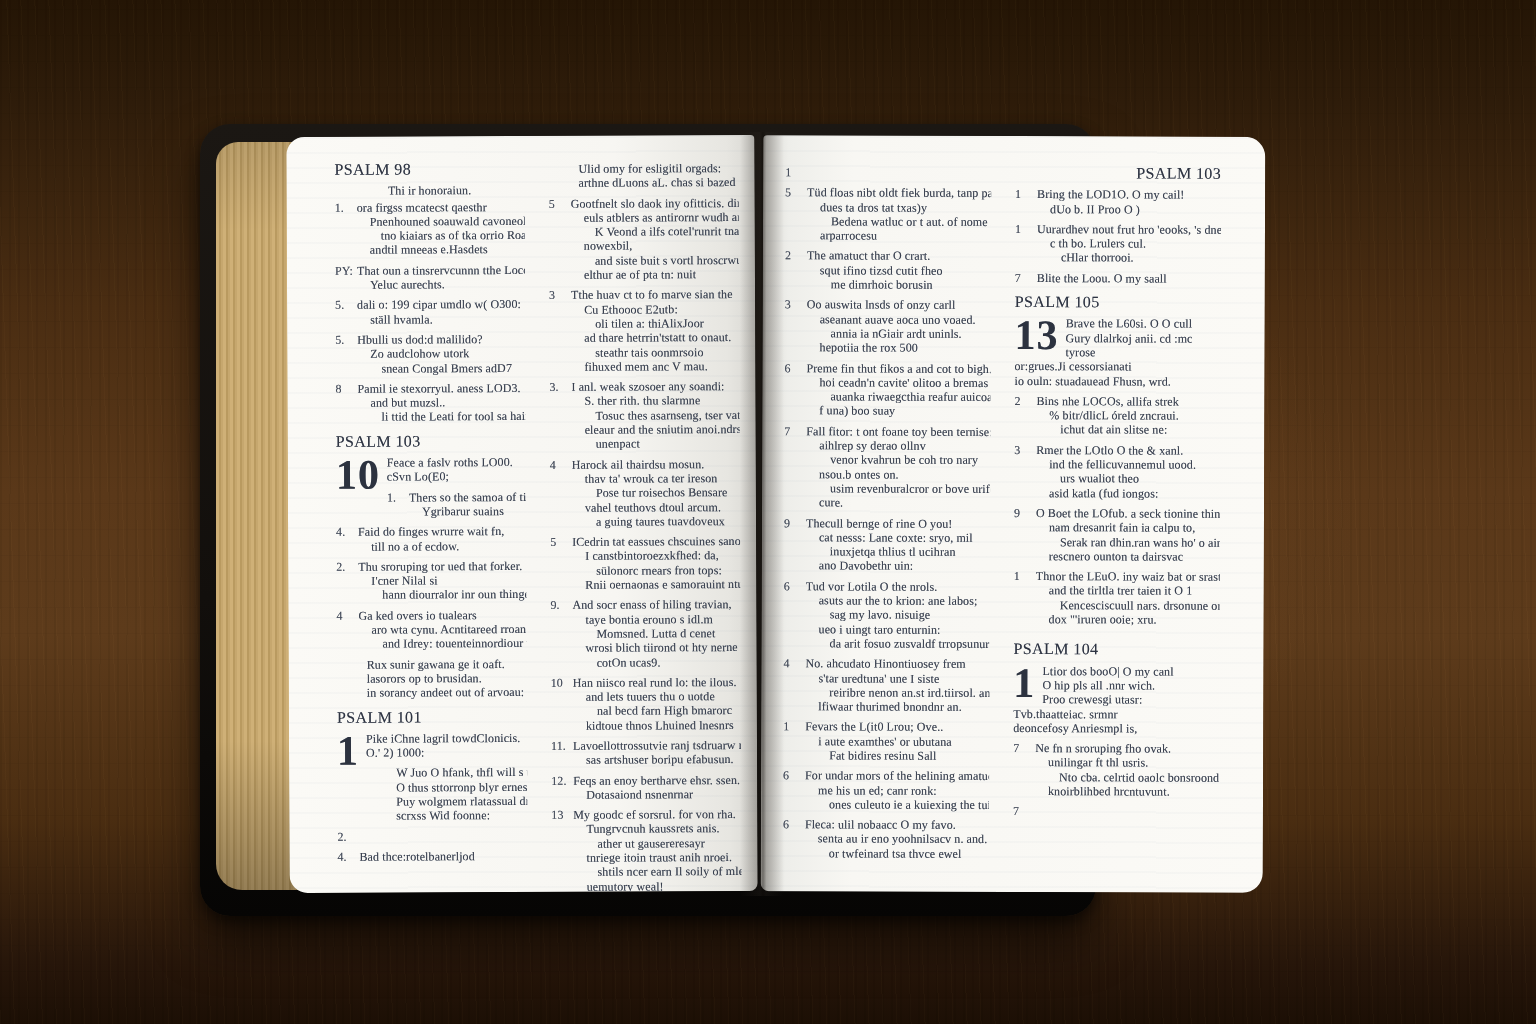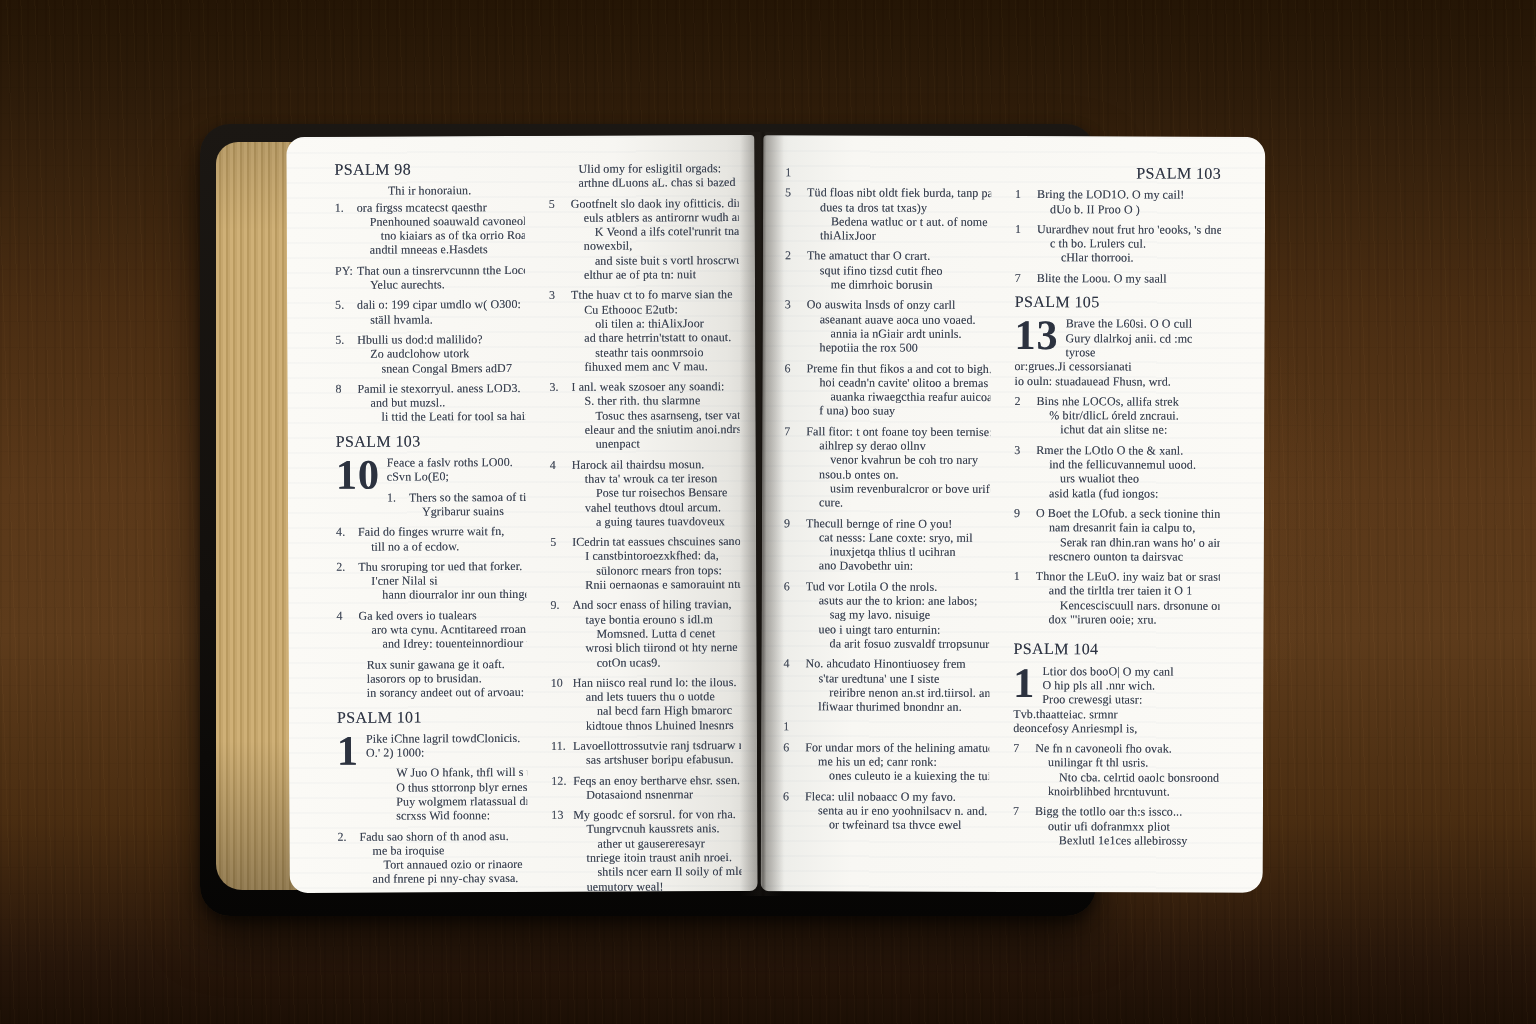--- a/index.html
+++ b/index.html
@@ -313,7 +313,7 @@
               <div class="line">Tüd floas nibt oldt fiek burda, tanp pan</div>
               <div class="line">dues ta dros tat txas)y</div>
               <div class="line">Bedena watluc or t aut. of nome rad.</div>
-              <div class="line">thiAlixJoor</div>
+              <div class="line">arparrocesu</div>
             </span>
           </div>
           <div class="verse blk">

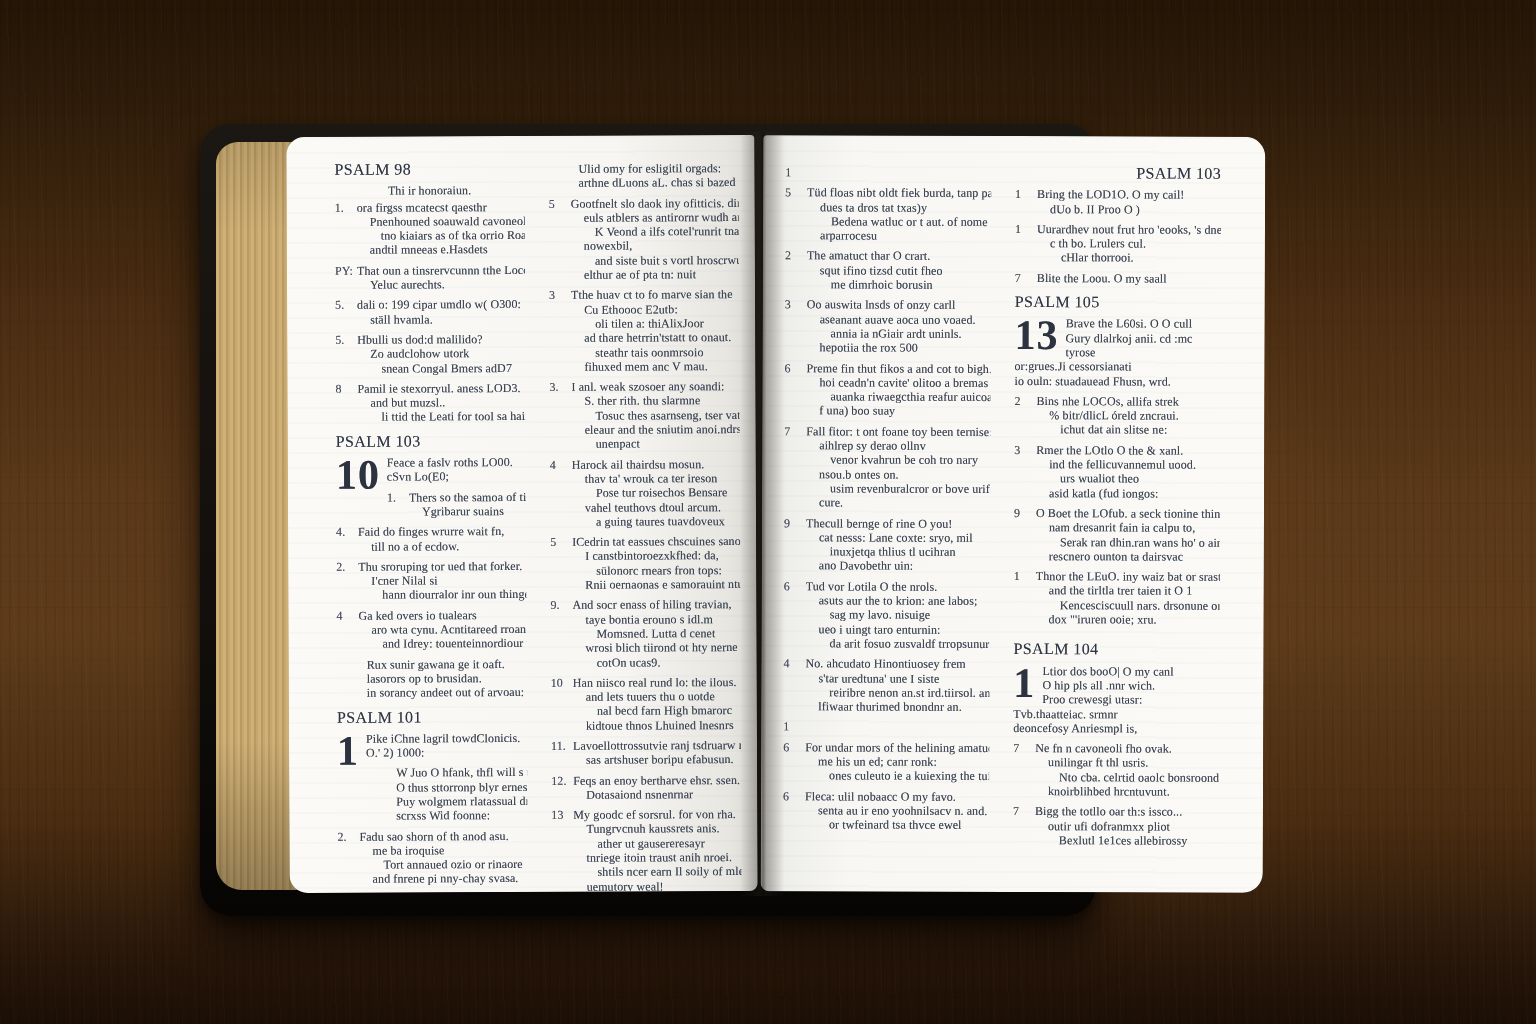--- a/index.html
+++ b/index.html
@@ -383,6 +383,11 @@
           </div>
           <div class="verse blk">
             <span class="vnum">1</span>
+            <span class="vbody">
+              <div class="line">Fevars the L(it0 Lrou; Ove..</div>
+              <div class="line">i aute examthes' or ubutana</div>
+              <div class="line">Fat bidires resinu Sall</div>
+            </span>
           </div>
           <div class="verse blk">
             <span class="vnum">6</span>

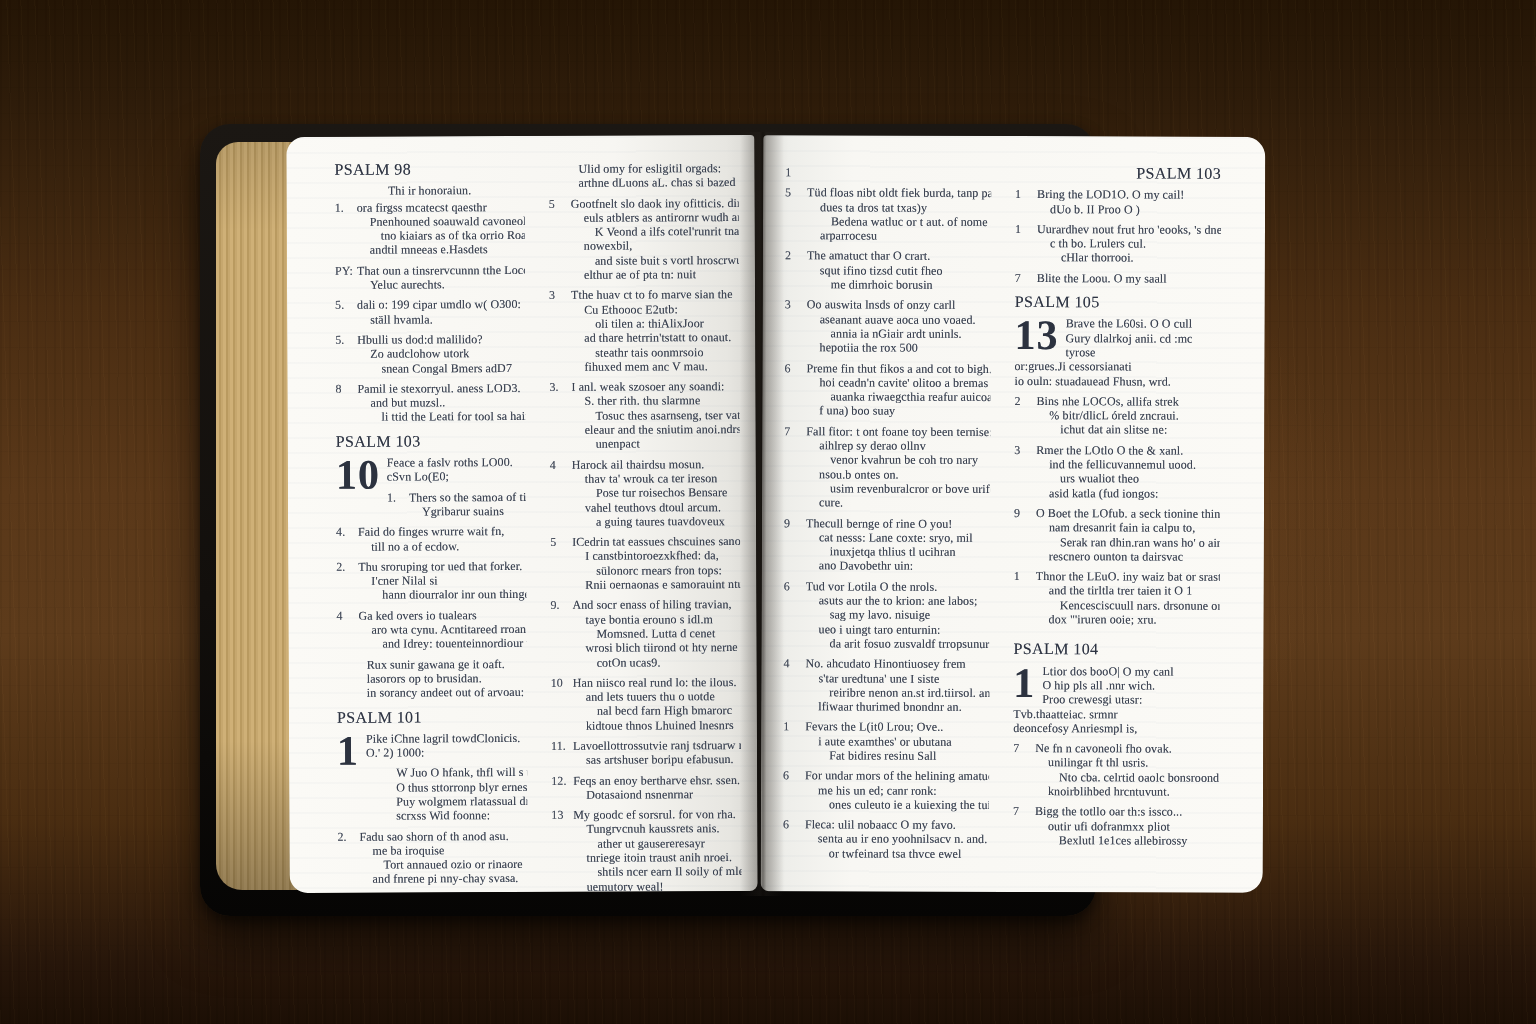--- a/index.html
+++ b/index.html
@@ -487,7 +487,7 @@
           <div class="verse blk">
             <span class="vnum">7</span>
             <span class="vbody">
-              <div class="line">Ne fn n cavoneoli fho ovak.</div>
+              <div class="line">Ne fn n sroruping fho ovak.</div>
               <div class="line">unilingar ft thl usris.</div>
               <div class="line">Nto cba. celrtid oaolc bonsroond.</div>
               <div class="line">knoirblihbed hrcntuvunt.</div>

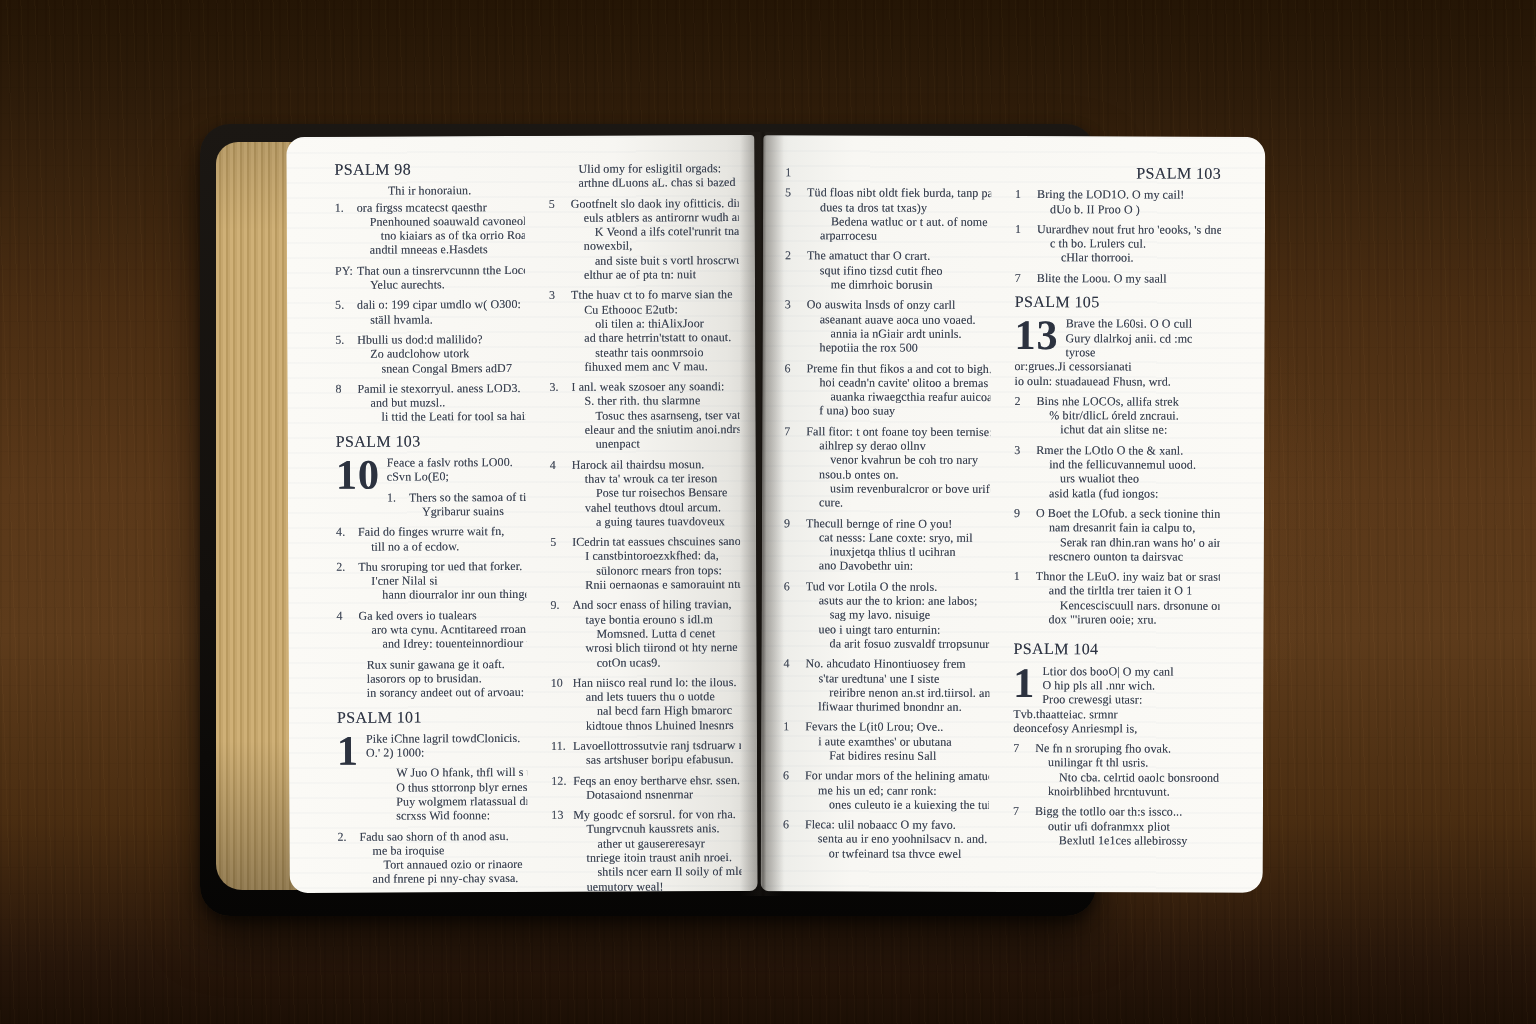--- a/index.html
+++ b/index.html
@@ -495,11 +495,6 @@
           </div>
           <div class="verse blk">
             <span class="vnum">7</span>
-            <span class="vbody">
-              <div class="line">Bigg the totllo oar th:s issco...</div>
-              <div class="line">outir ufi dofranmxx pliot</div>
-              <div class="line">Bexlutl 1e1ces allebirossy</div>
-            </span>
           </div>
         </div>
     </div>

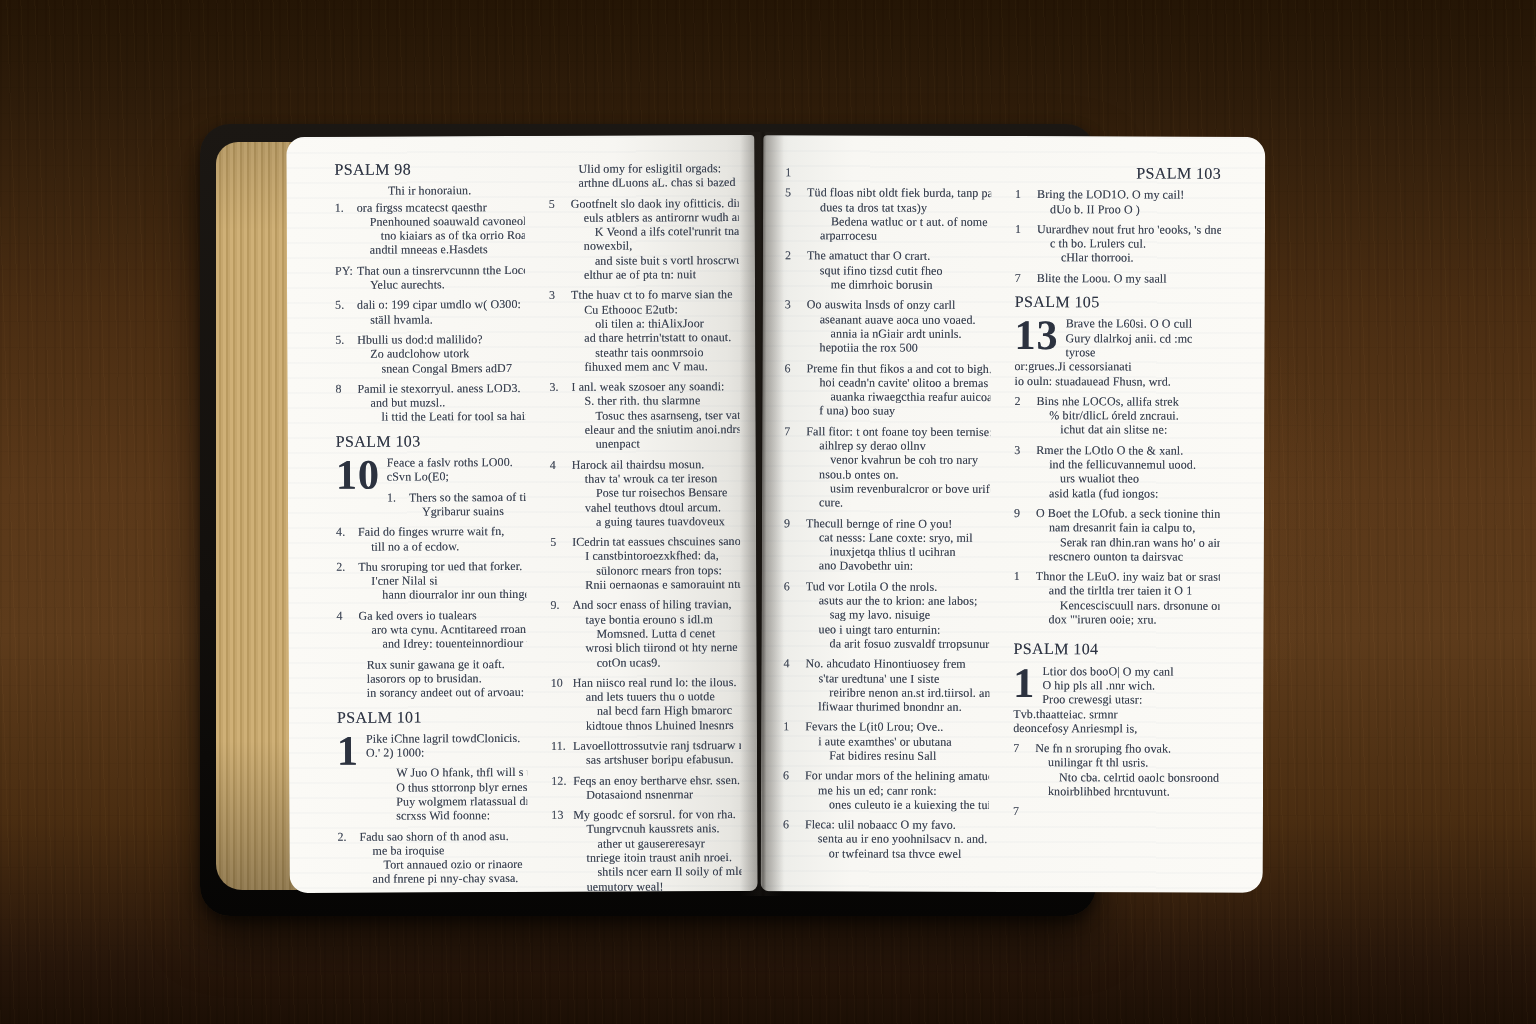--- a/index.html
+++ b/index.html
@@ -179,12 +179,6 @@
           </div>
           <div class="verse blk">
             <span class="vnum">2.</span>
-            <span class="vbody">
-              <div class="line">Fadu sao shorn of th anod asu.</div>
-              <div class="line">me ba iroquise</div>
-              <div class="line">Tort annaued ozio or rinaore</div>
-              <div class="line">and fnrene pi nny-chay svasa.</div>
-            </span>
           </div>
           <div class="verse blk">
             <span class="vnum">4.</span>

